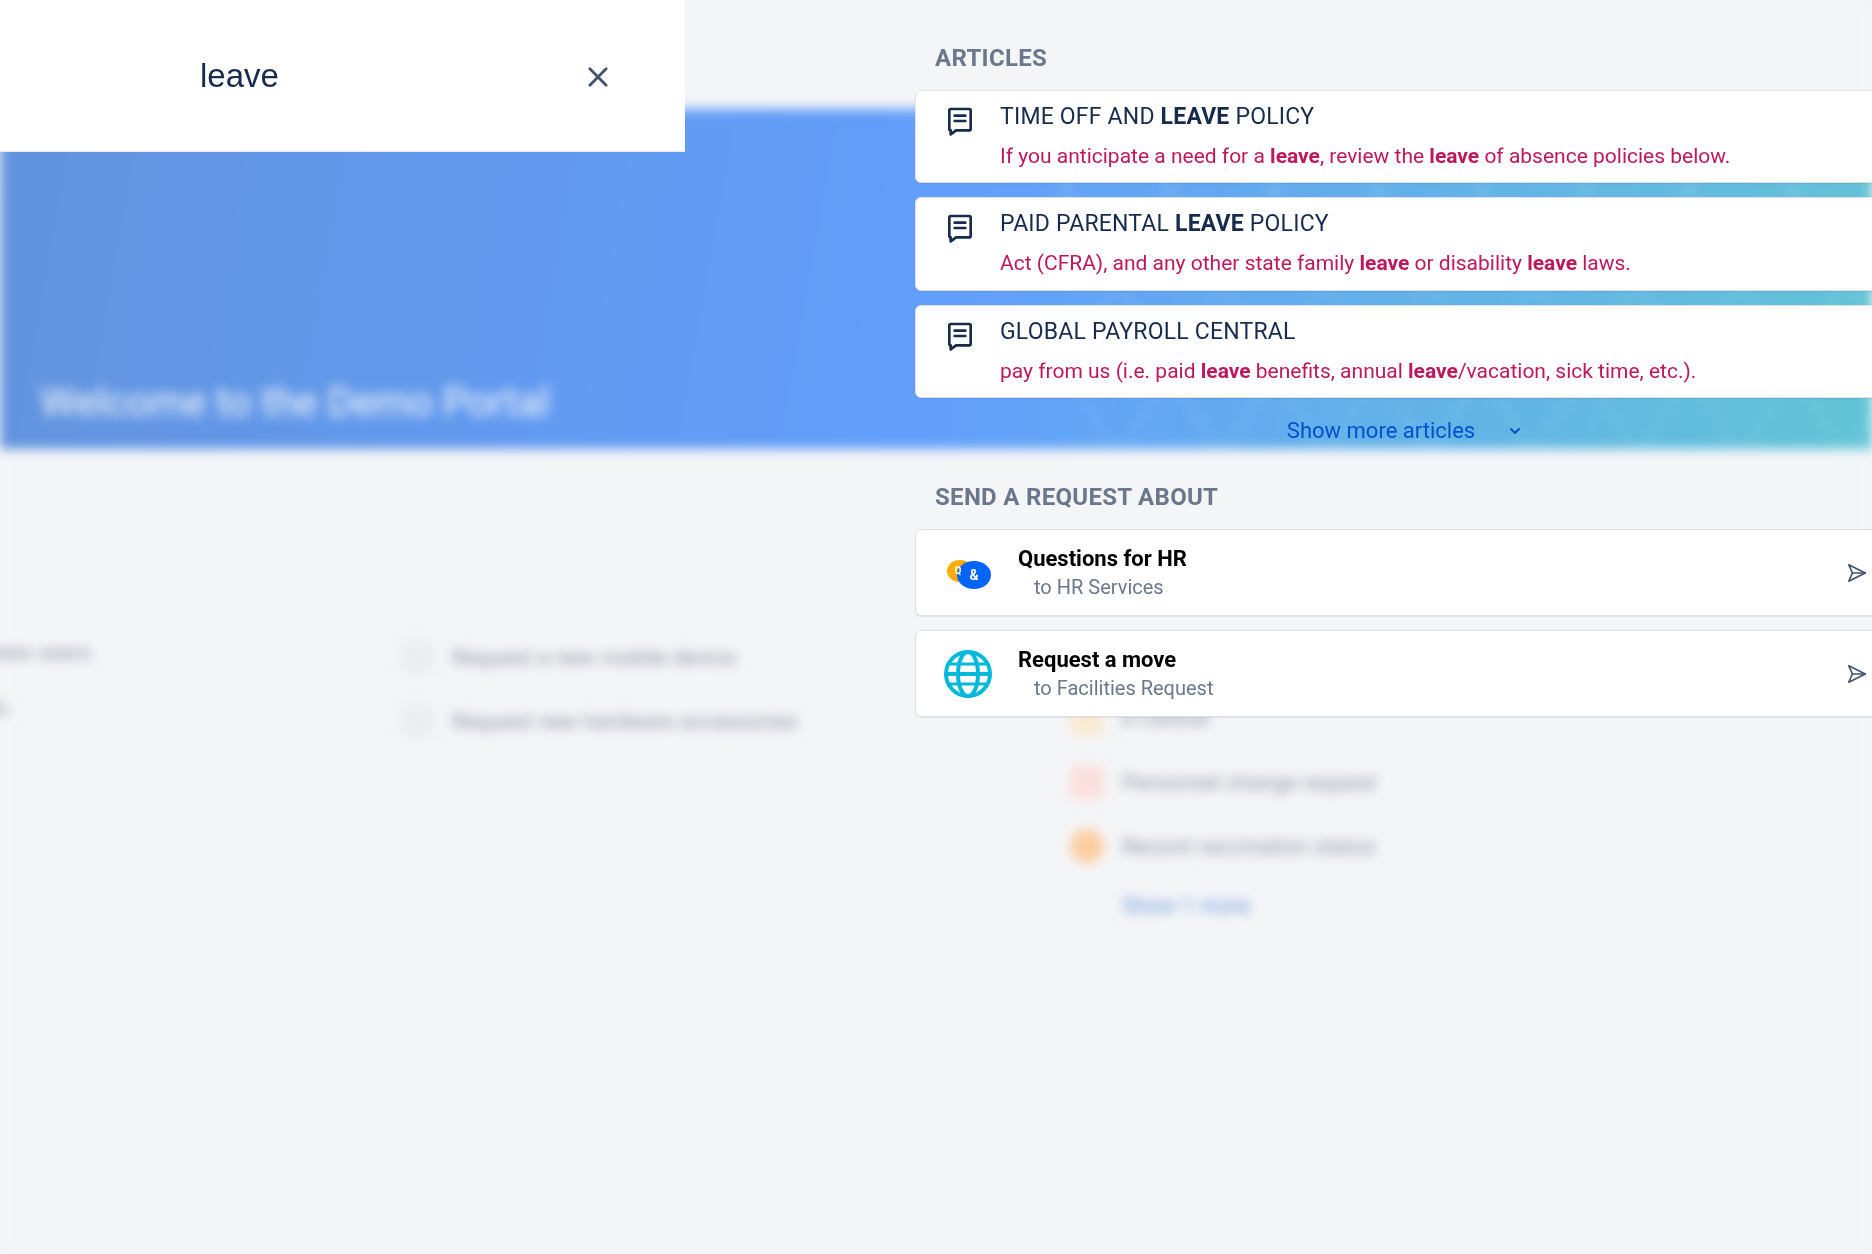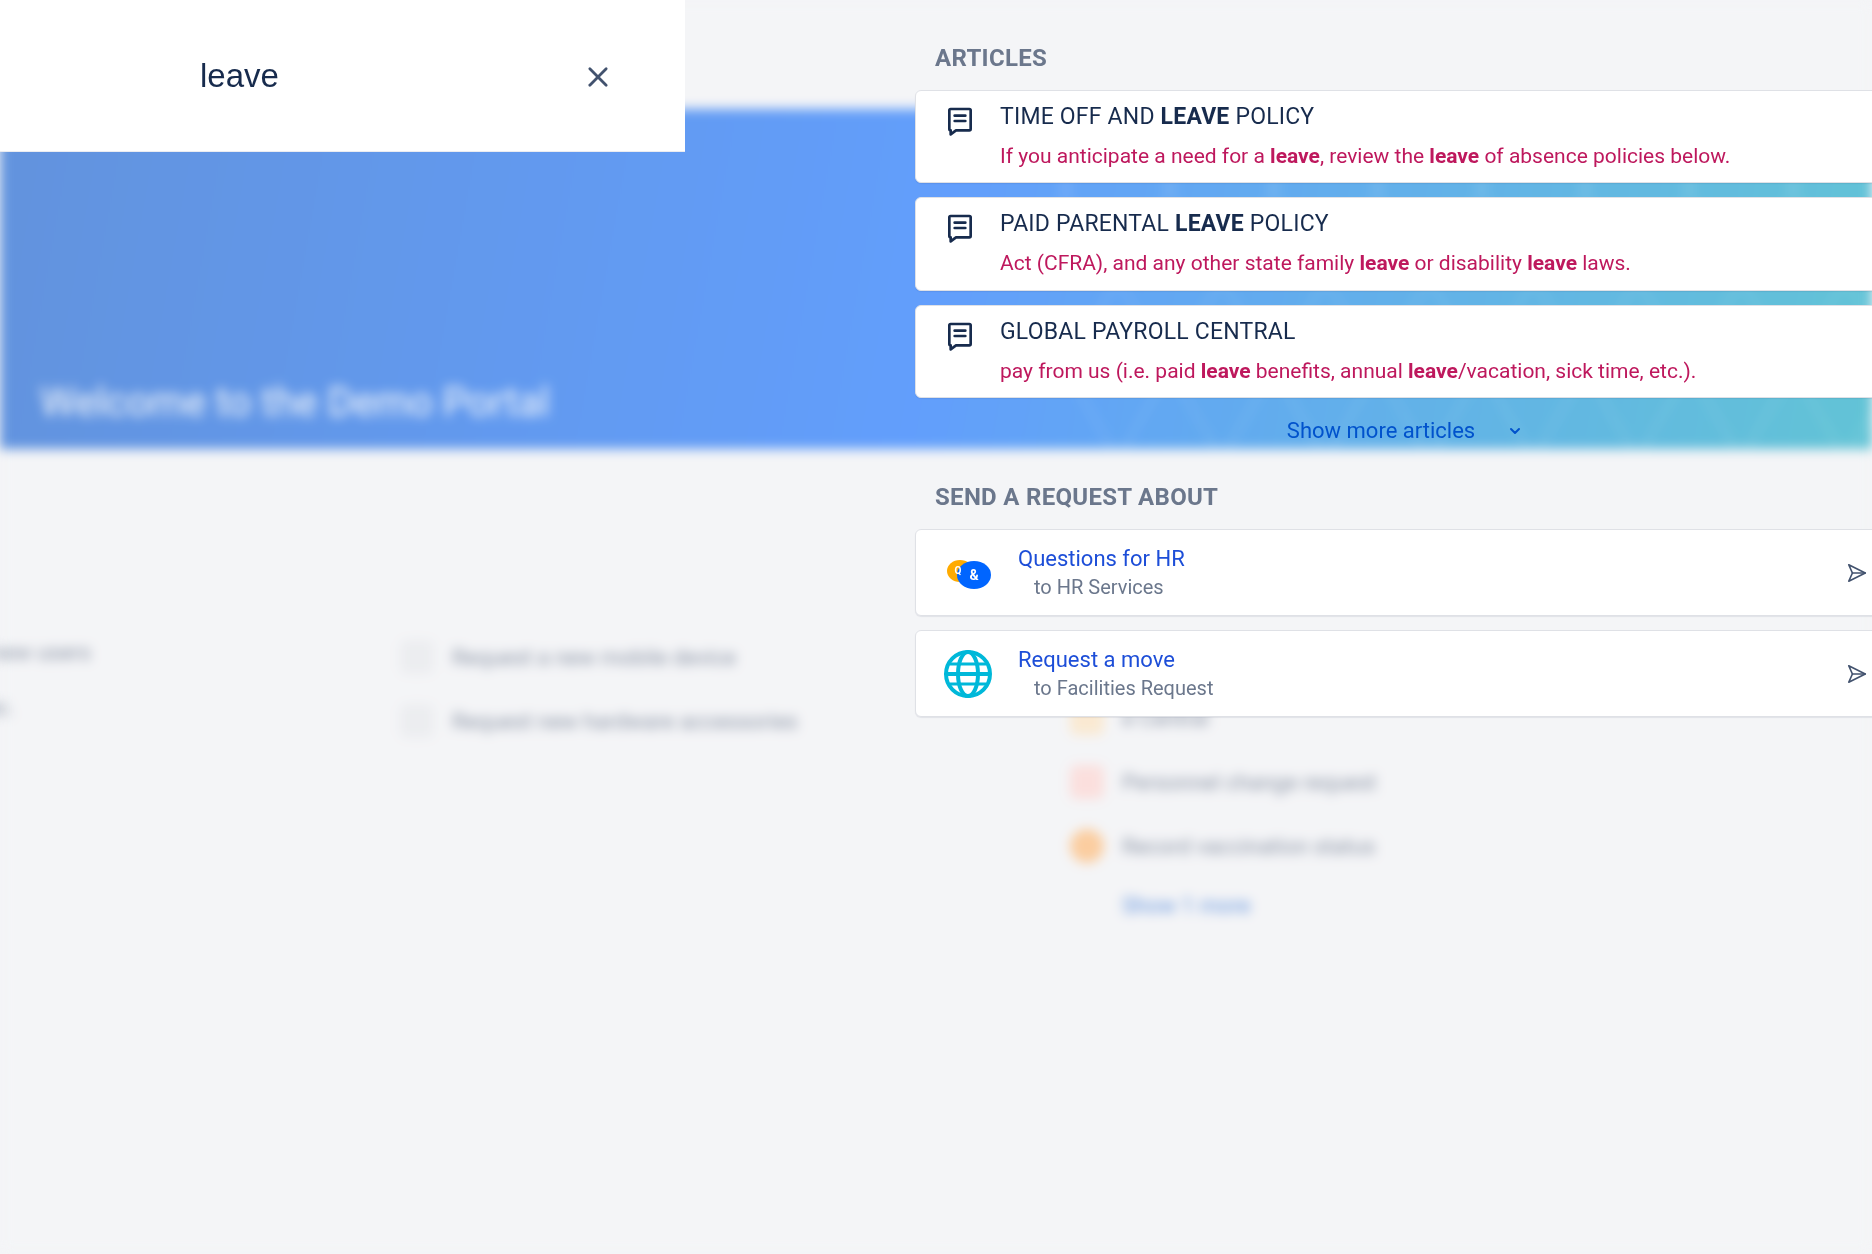--- a/index.html
+++ b/index.html
@@ -192,8 +192,8 @@
   .request-body { flex:1; }
   .request-title {
     font-size: 22px;
-    color: #1d4ed8;
-    font-weight: 400;
+    color: #000000;
+    font-weight: 700;
     margin-bottom: 4px;
   }
   .request-sub {

